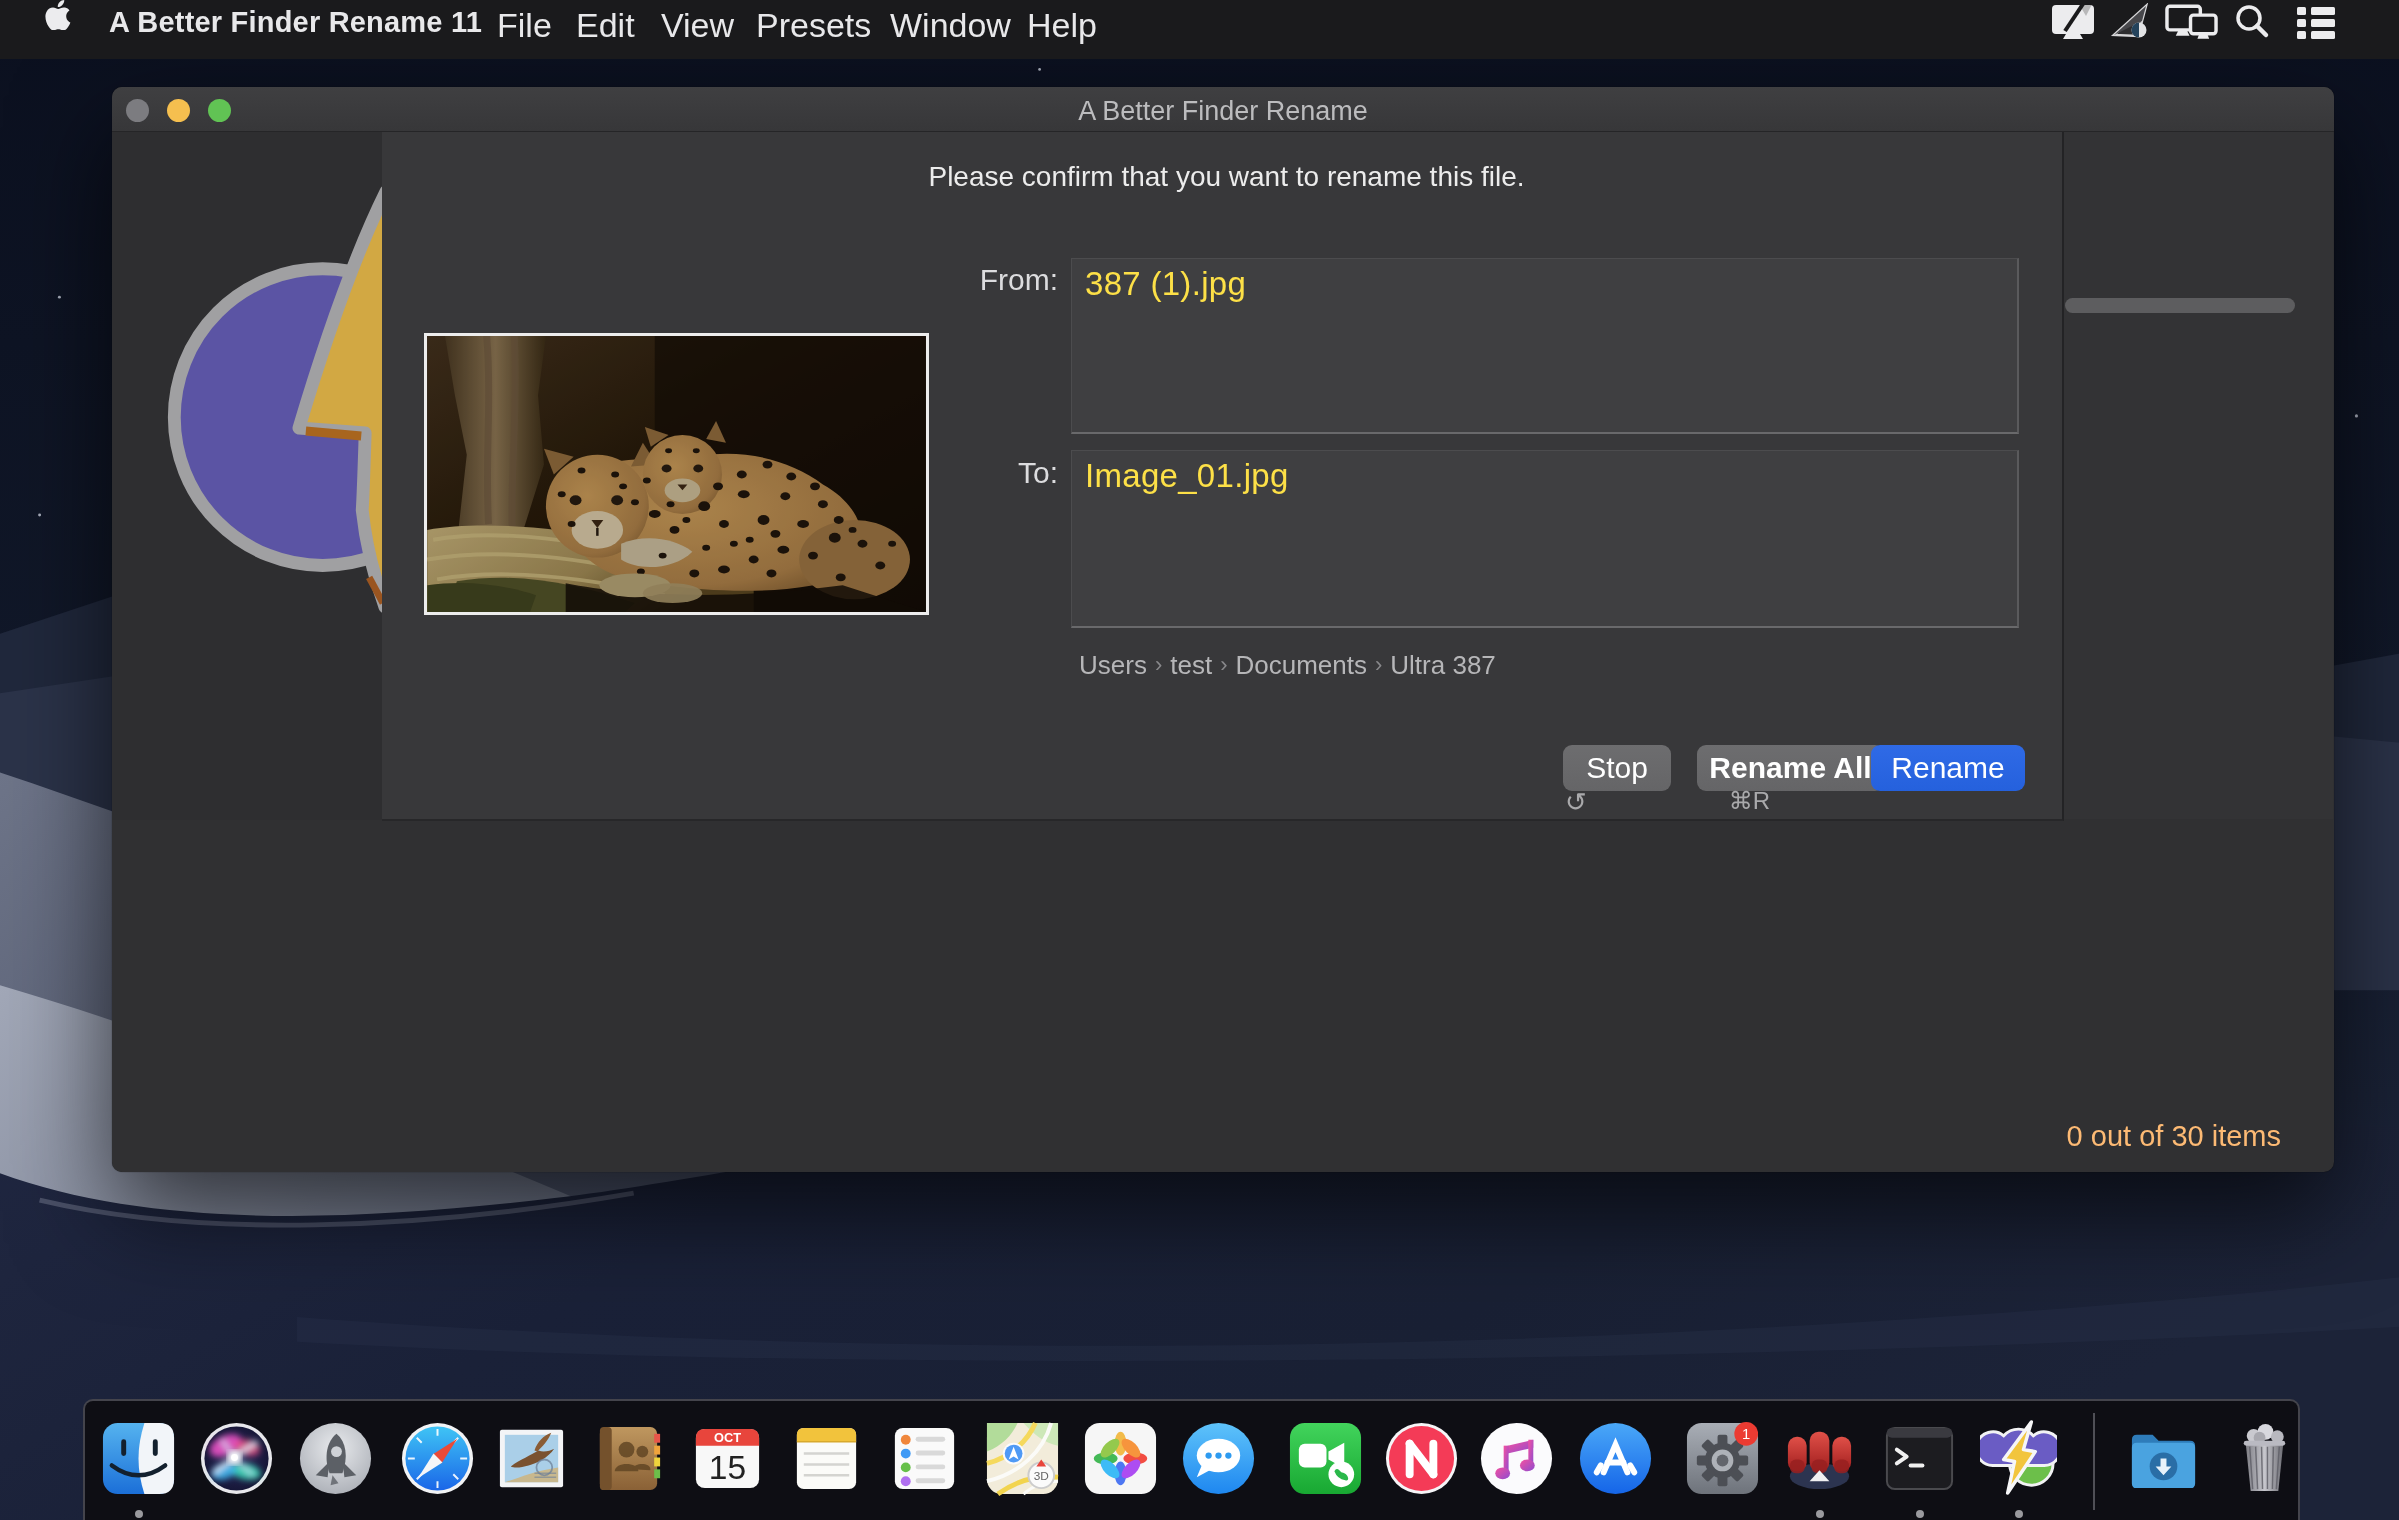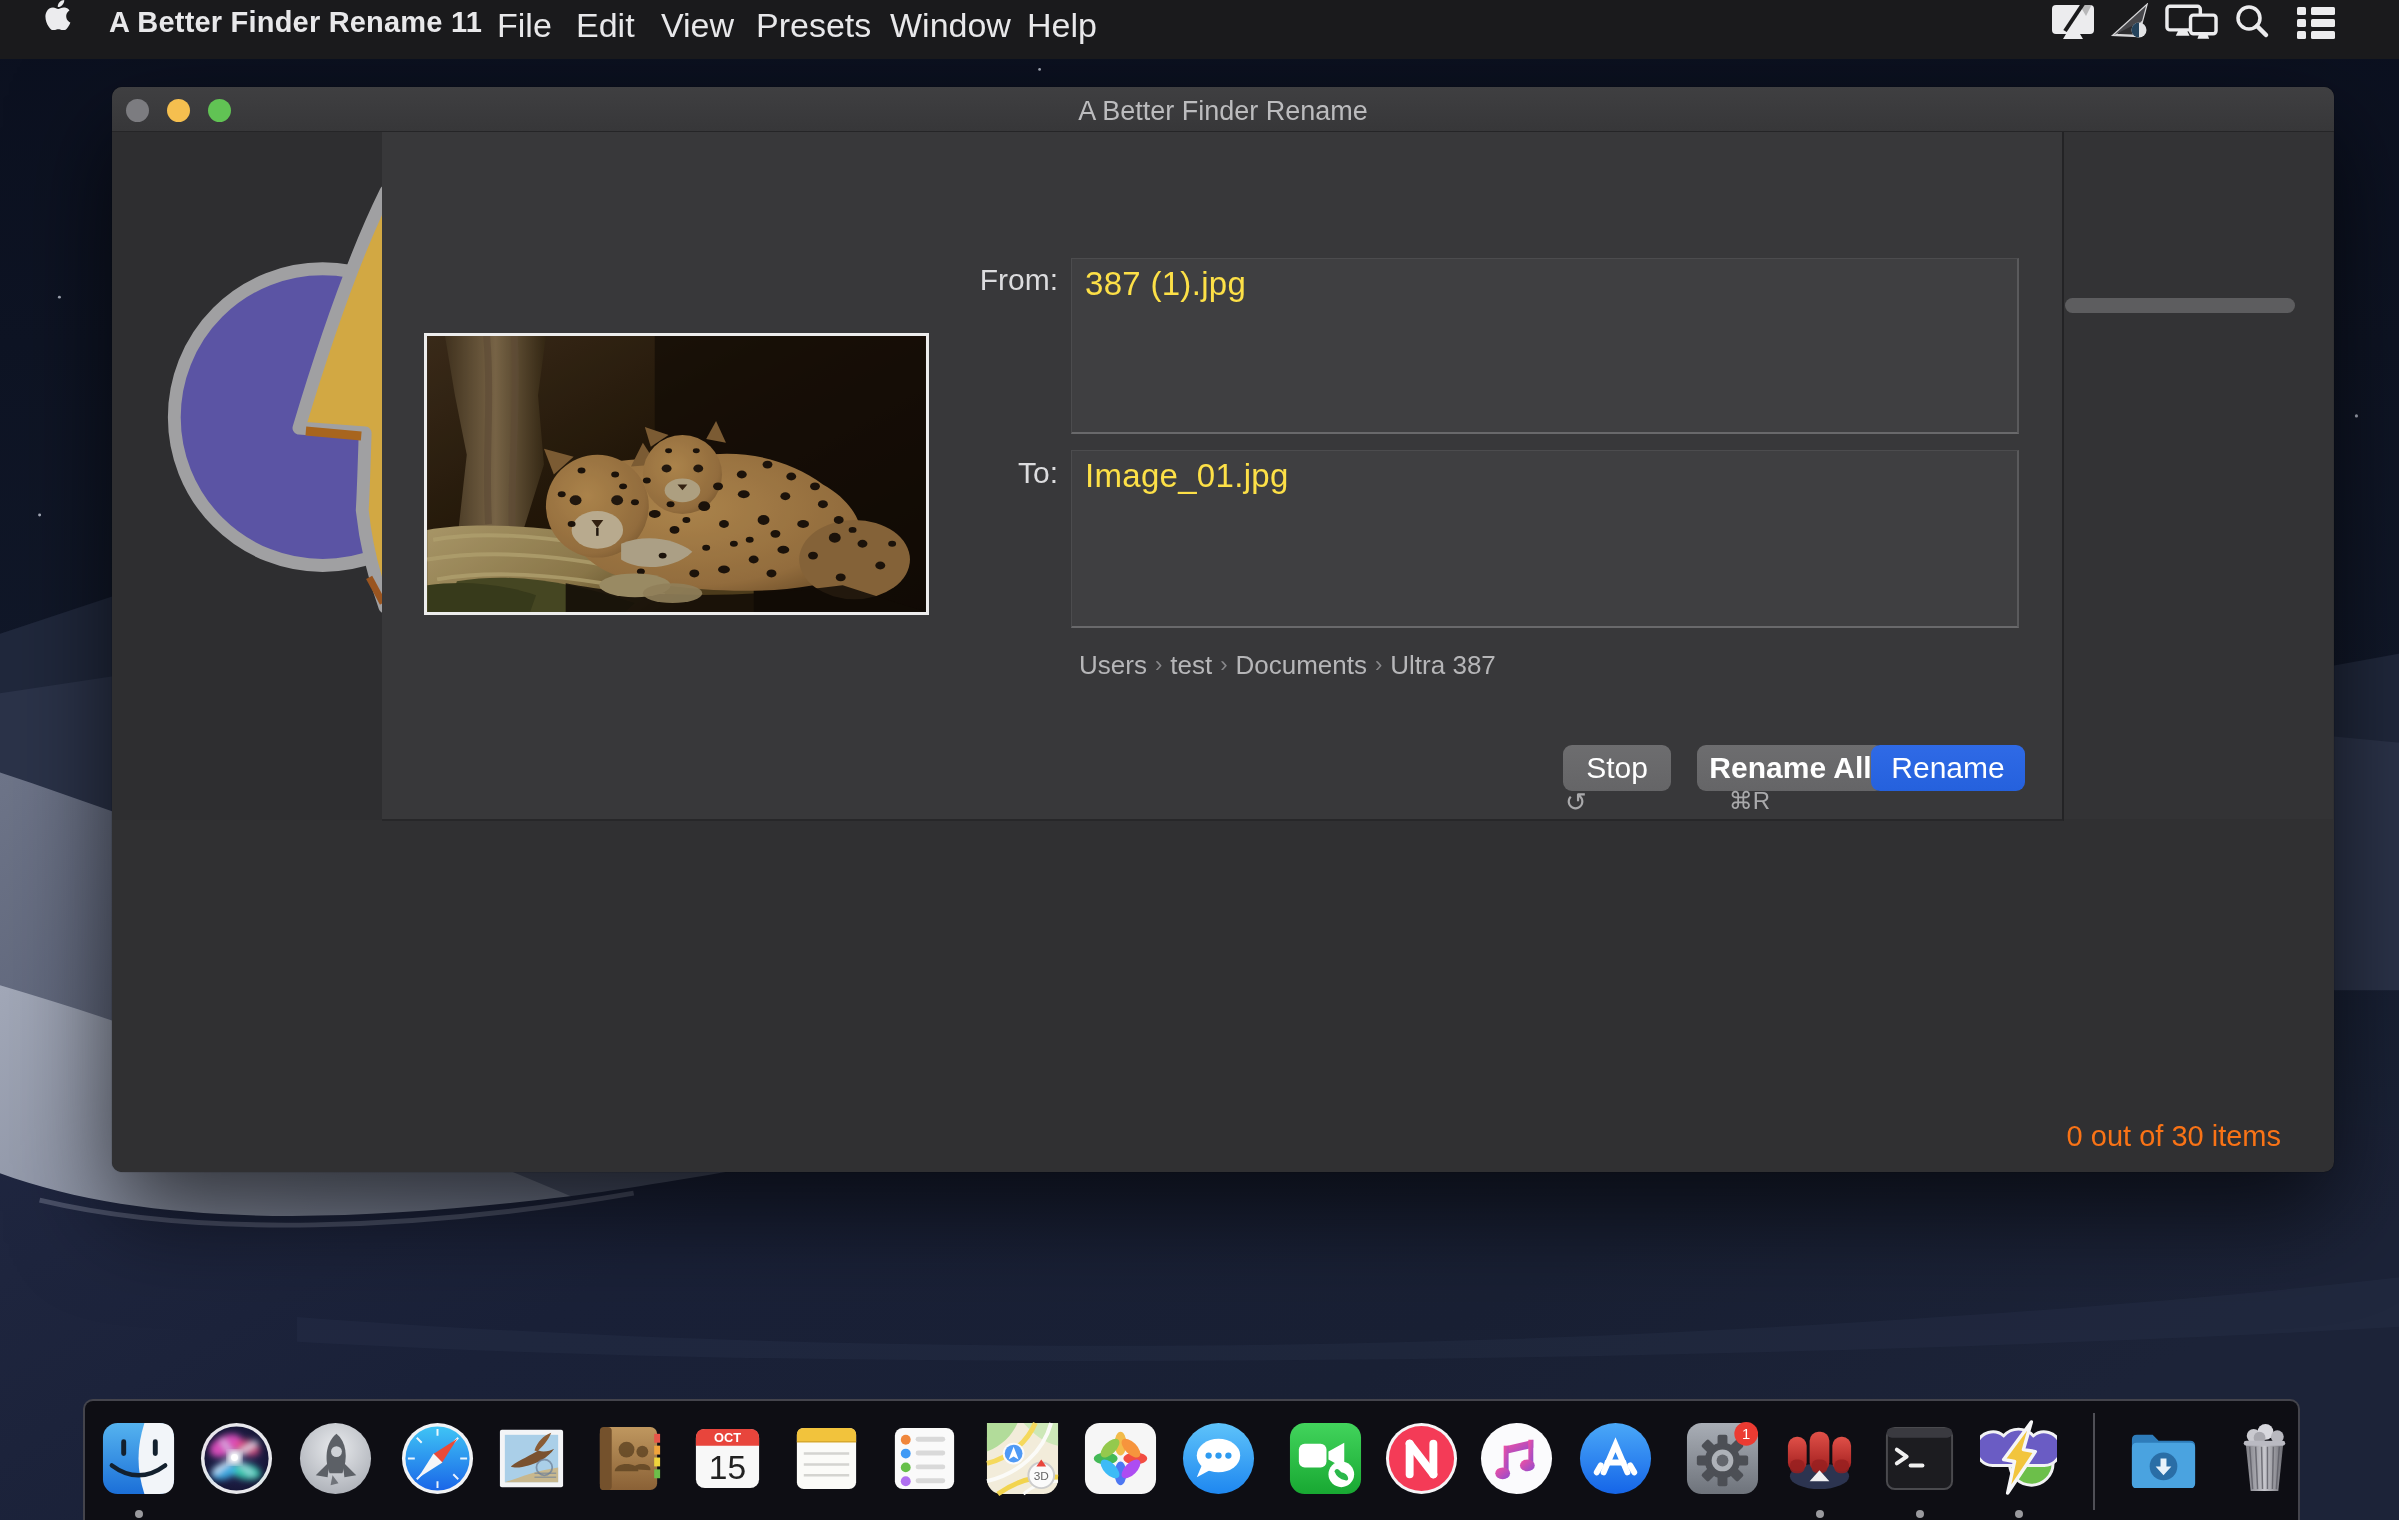--- a/index.html
+++ b/index.html
@@ -170,6 +170,7 @@
   <div id="scrollbar" class="abs"></div>
   <div id="itemcount" class="abs">0 out of 30 items</div>
   <div id="dialog" class="abs">
+    <div id="dhead" class="abs">Please confirm that you want to rename this file.</div>
     <div id="thumb" class="abs">
         <svg width="499" height="276" viewBox="0 0 504 279" style="display:block">
       <defs>

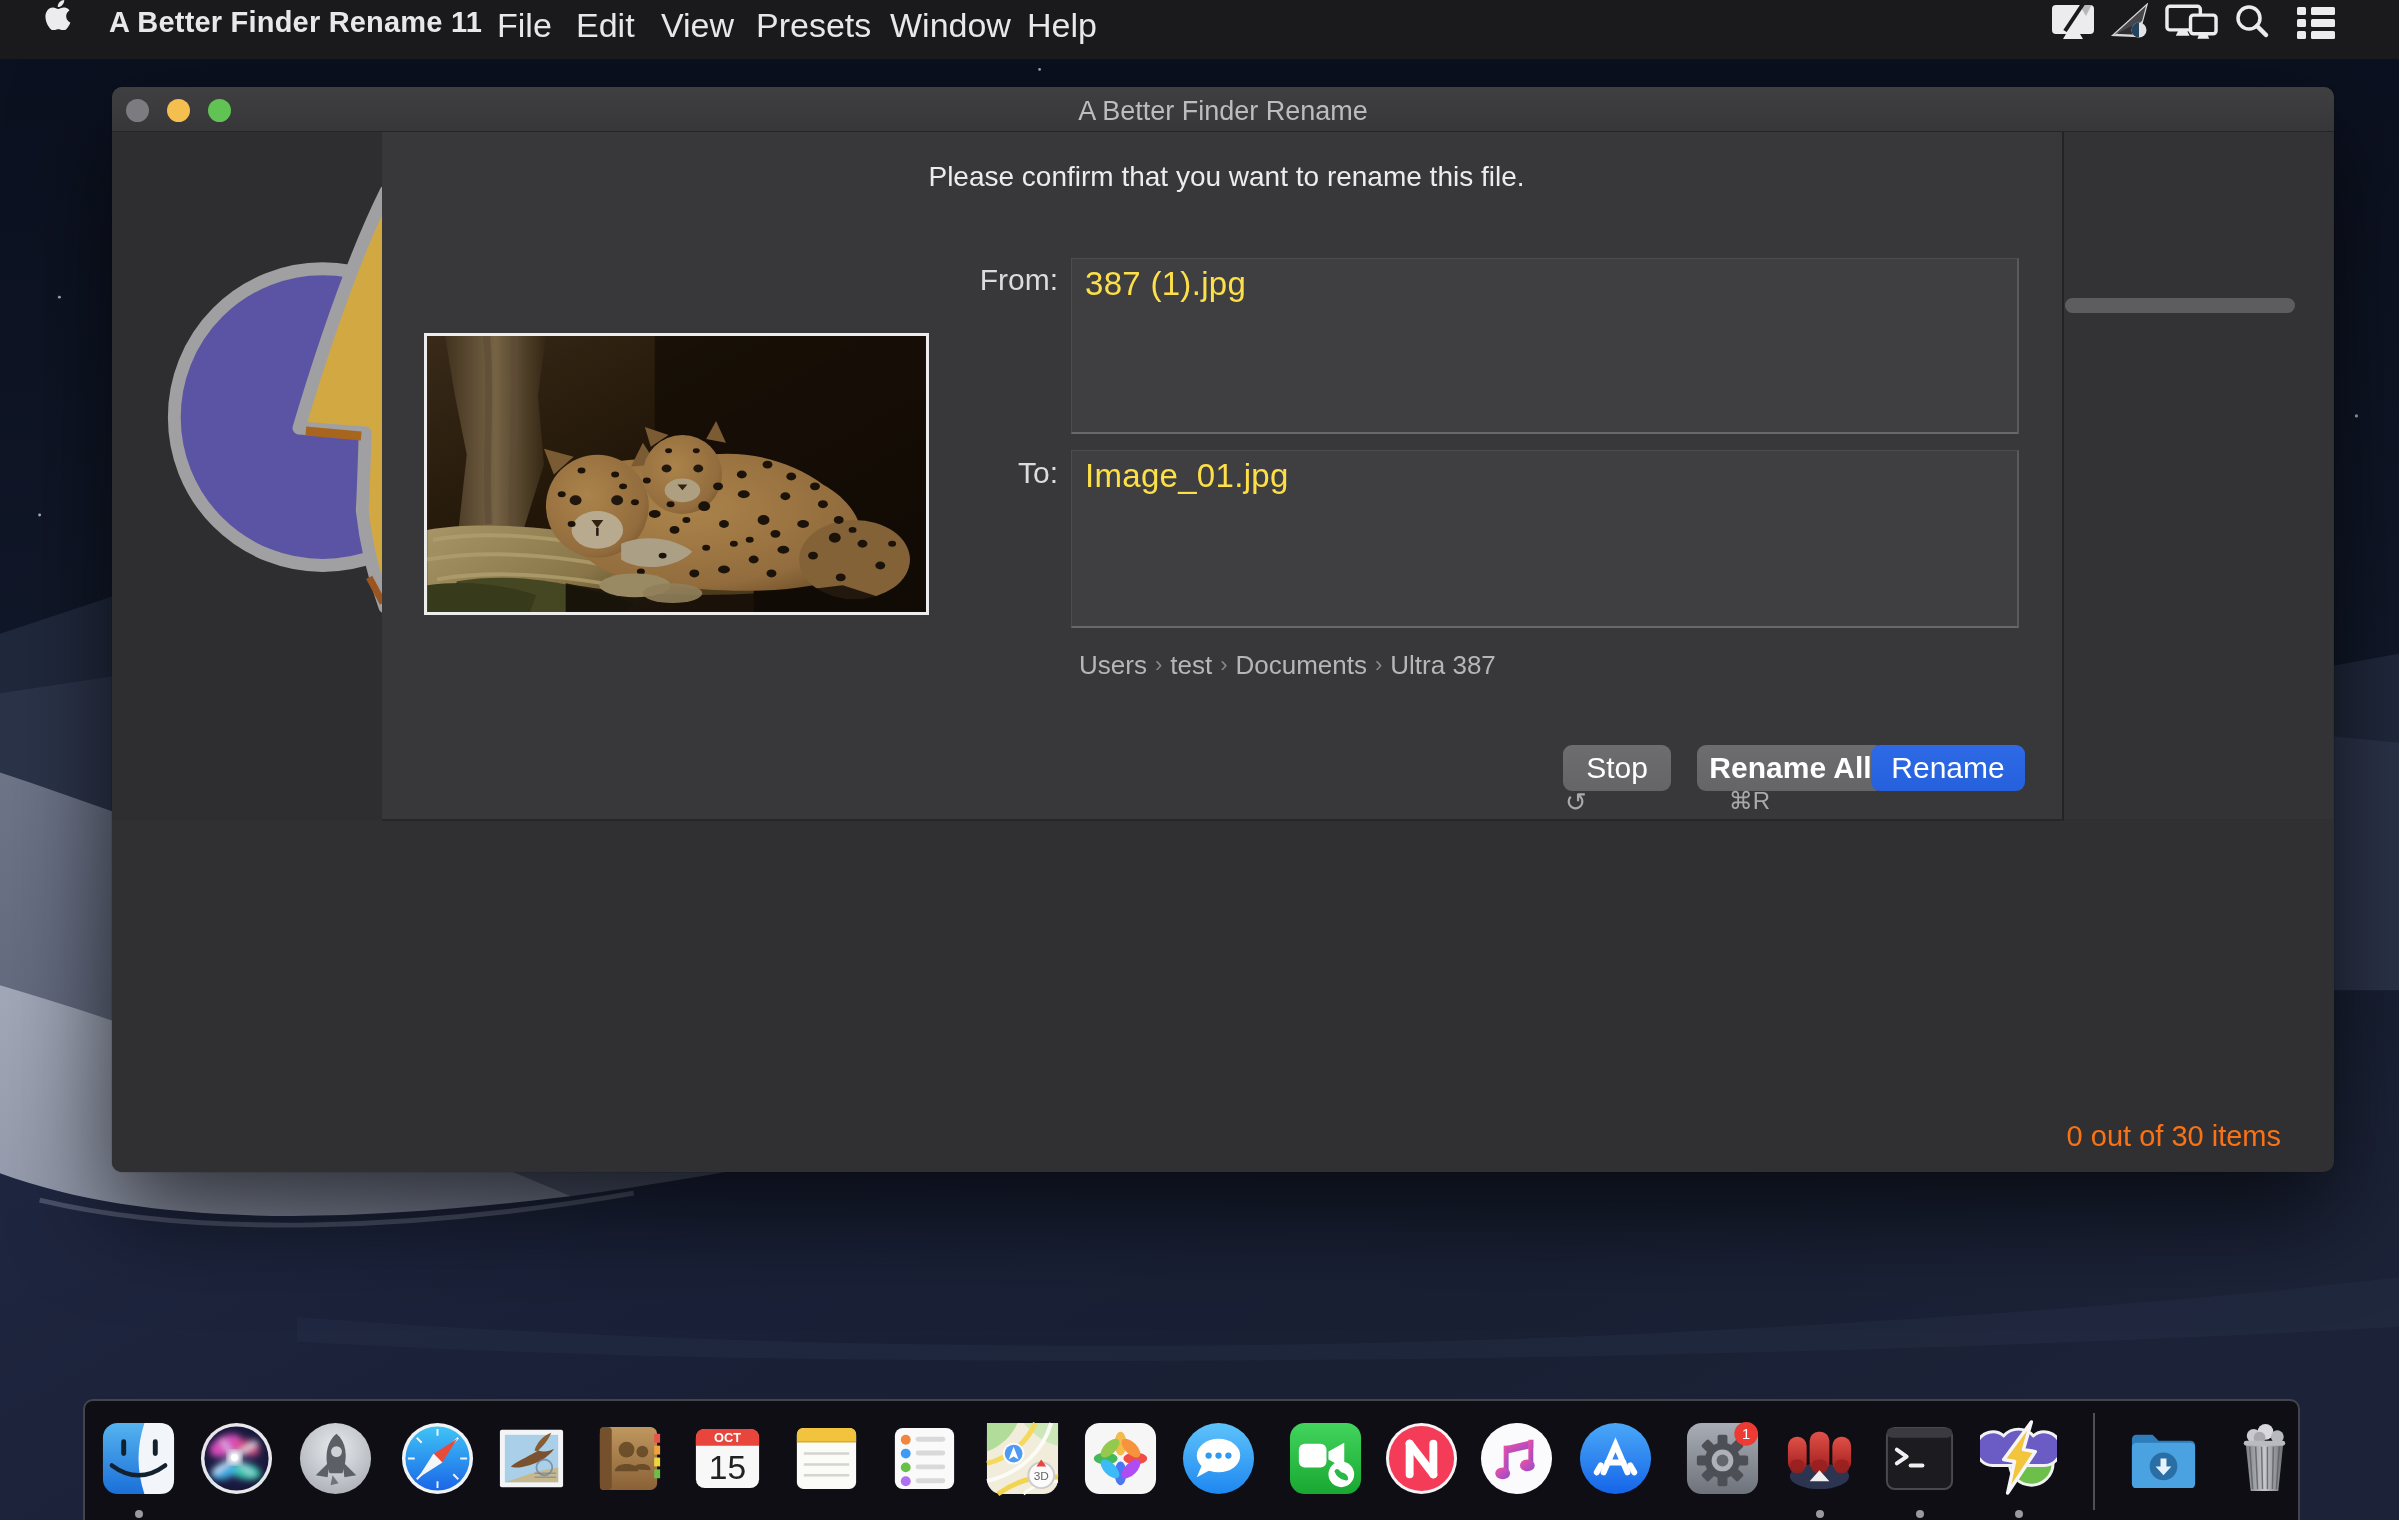--- a/index.html
+++ b/index.html
@@ -26,7 +26,7 @@
           border-right:2px solid #232325;border-bottom:2px solid #272729;}
   #rightcol{left:1952px;top:45px;width:269px;height:687px;background:#333335;}
   #scrollbar{left:1953px;top:211px;width:230px;height:15px;border-radius:8px;background:#5d5d5f;}
-  #itemcount{right:53px;top:1033px;color:#f97316;font-size:29px;}
+  #itemcount{right:53px;top:1033px;color:#fdba74;font-size:29px;}
   
   #dhead{left:6px;top:29px;width:1677px;text-align:center;color:#ececec;font-size:28px;}
   #thumb{left:42px;top:201px;width:499px;height:276px;border:3px solid #ededed;}

